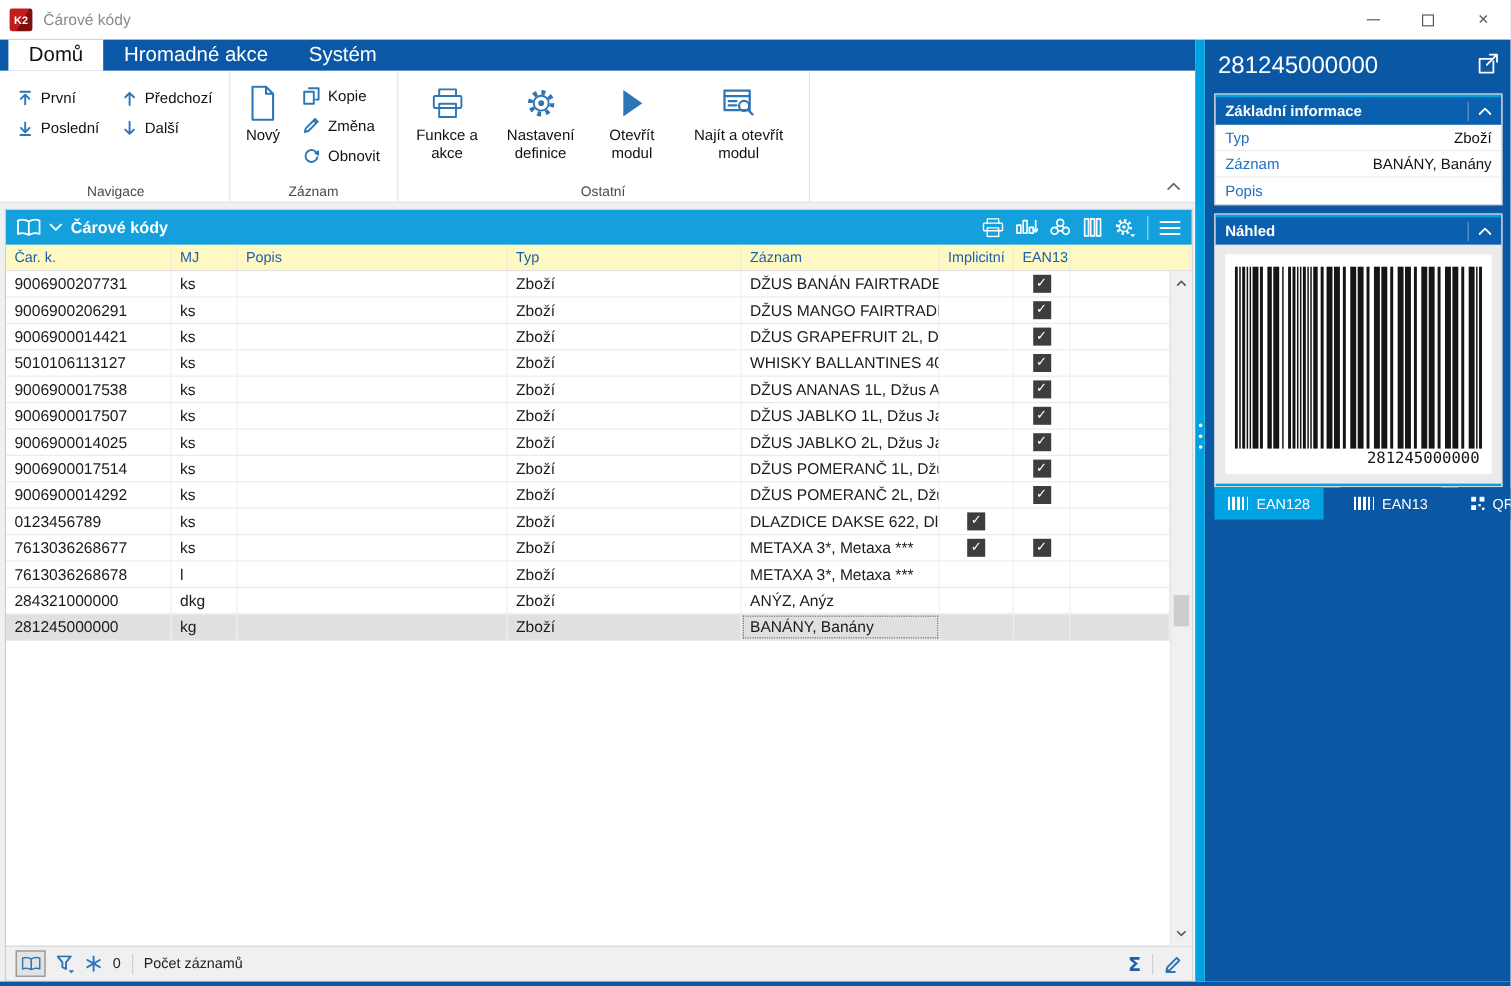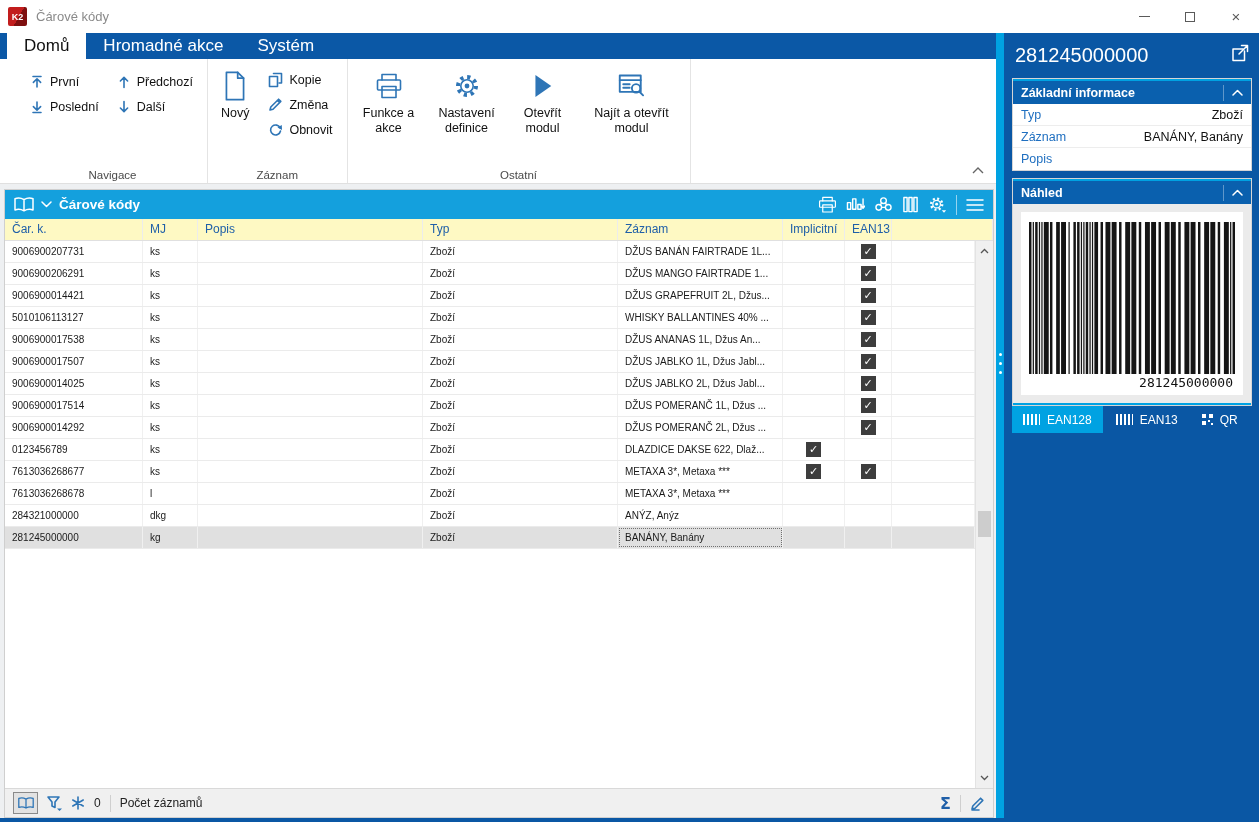--- a/index.html
+++ b/index.html
@@ -28,7 +28,7 @@
   .rtab { padding:0 17px; display:flex; align-items:center; color:#fff; font-size:17px; }
   .rtab.active { background:#fff; color:#111; }
 
-  .ribbon-body { height:125px; background:#fff; display:flex; position:relative; padding-left:18px; flex:0 0 auto; border-bottom:1px solid #e0e0e0; }
+  .ribbon-body { height:110px; background:#fff; display:flex; position:relative; padding-left:2px; flex:0 0 auto; border-bottom:1px solid #e0e0e0; }
   .rgroup { position:relative; border-right:1px solid #e4e4e4; padding:5px 12px 18px 10px; display:flex; gap:14px; }
   .rgroup-label { position:absolute; left:0; right:0; bottom:2px; text-align:center; font-size:11.5px; color:#4a4a4a; }
   .nav-col { display:flex; flex-direction:column; padding-top:5px; }

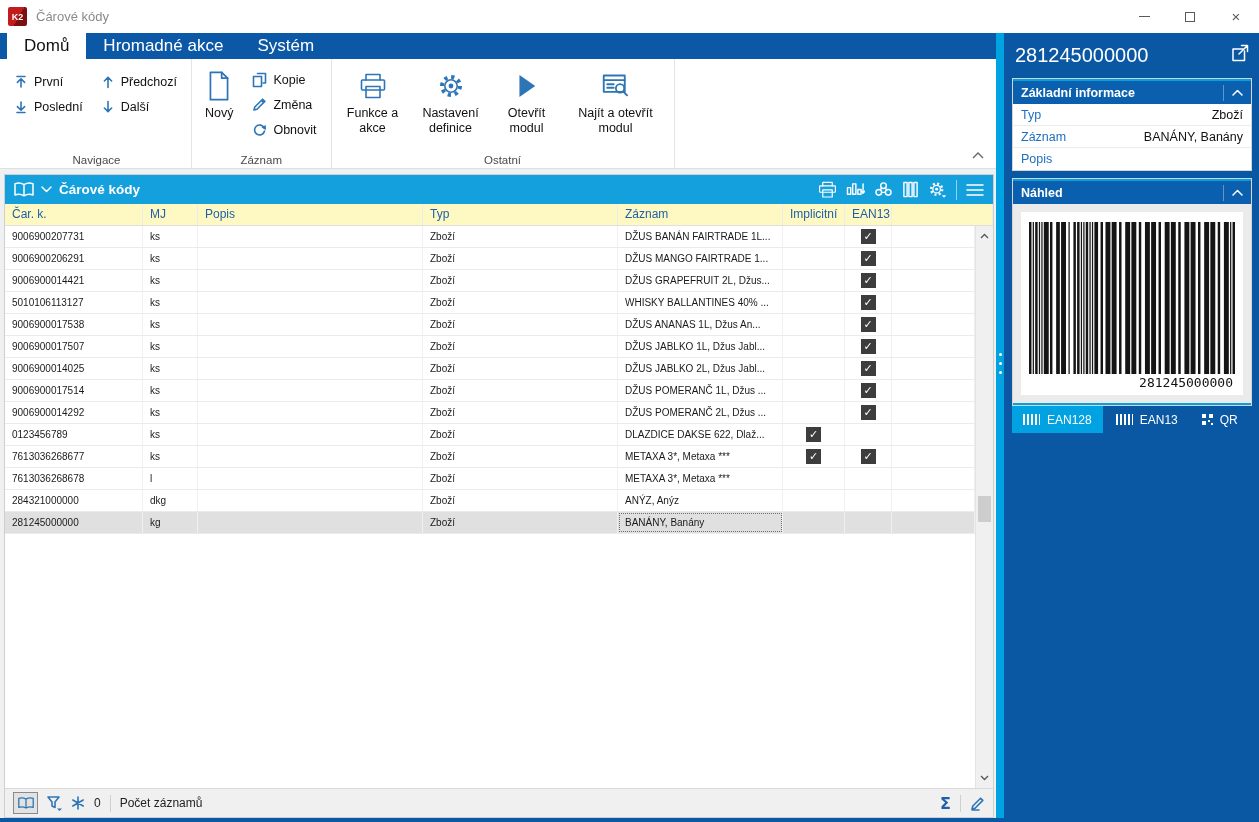--- a/index.html
+++ b/index.html
@@ -69,7 +69,7 @@
   .table-area { flex:1; display:flex; min-height:0; }
   .grid-col { flex:1; background:#fff; overflow:hidden; display:flex; flex-direction:column; }
   .rows-wrap { flex:1; background:#fff; }
-  .trow { height:22px; border-bottom:1px solid #ebebeb; font-size:10px; }
+  .trow { height:22px; border-bottom:1px solid #ebebeb; font-size:13px; }
   .trow.selected { background:#e0e0e0; }
   .tcell { line-height:21px; padding-left:7px; border-right:1px solid #f0f0f0; overflow:hidden; white-space:nowrap; }
   .chk-cell { display:flex; align-items:center; justify-content:center; padding:0; }

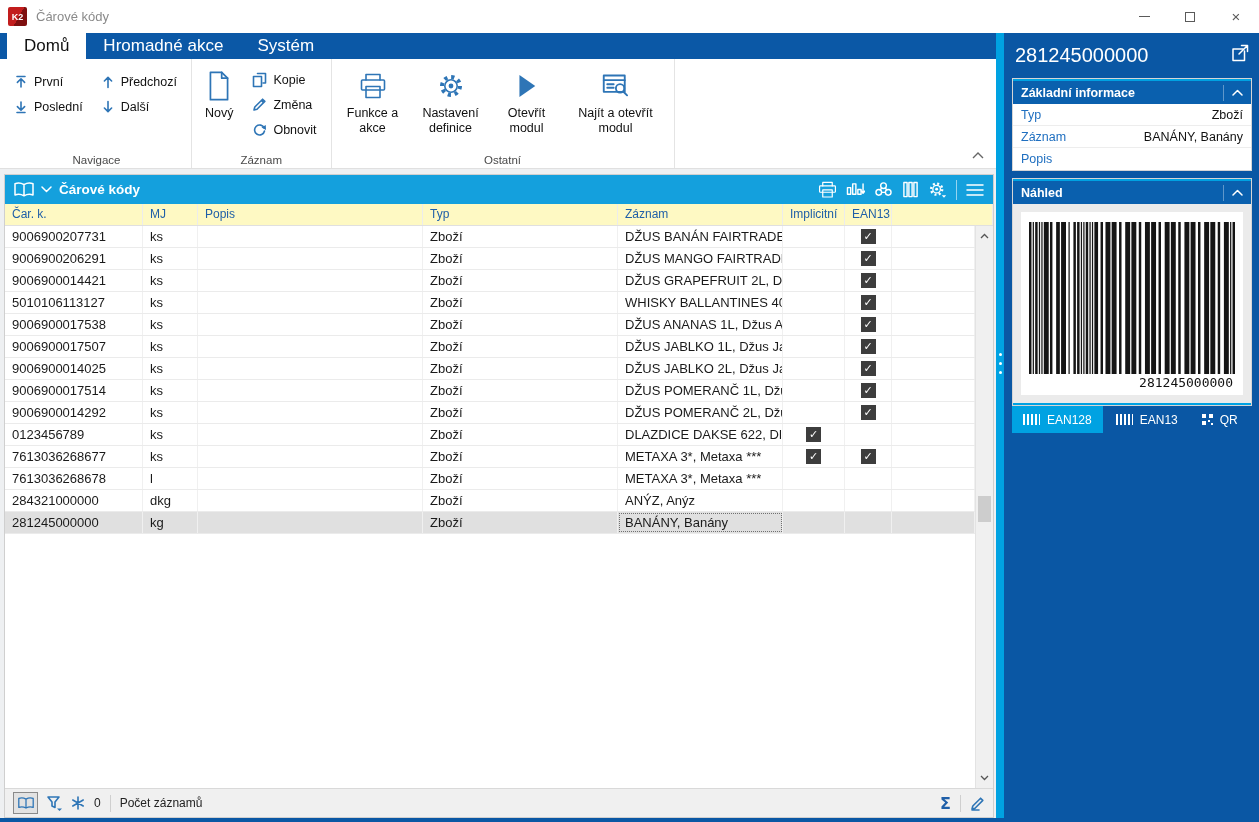--- a/index.html
+++ b/index.html
@@ -110,7 +110,7 @@
   .bc-svg { display:block; width:100%; height:152px; }
   .bc-caption { text-align:right; font-family:"DejaVu Sans Mono",monospace; font-size:13px; color:#111; padding:1px 2px 3px; }
 
-  .format-tabs { display:flex; gap:2px; }
+  .format-tabs { display:flex; gap:14px; }
   .ftab { height:27px; display:flex; align-items:center; gap:7px; padding:0 11px; color:#fff; font-size:12px; background:#0a57a4; }
   .ftab.active { background:#00a2e2; }
   .bars-glyph { width:17px; height:11px; background:repeating-linear-gradient(90deg,#fff 0 2px,transparent 2px 4px); }

